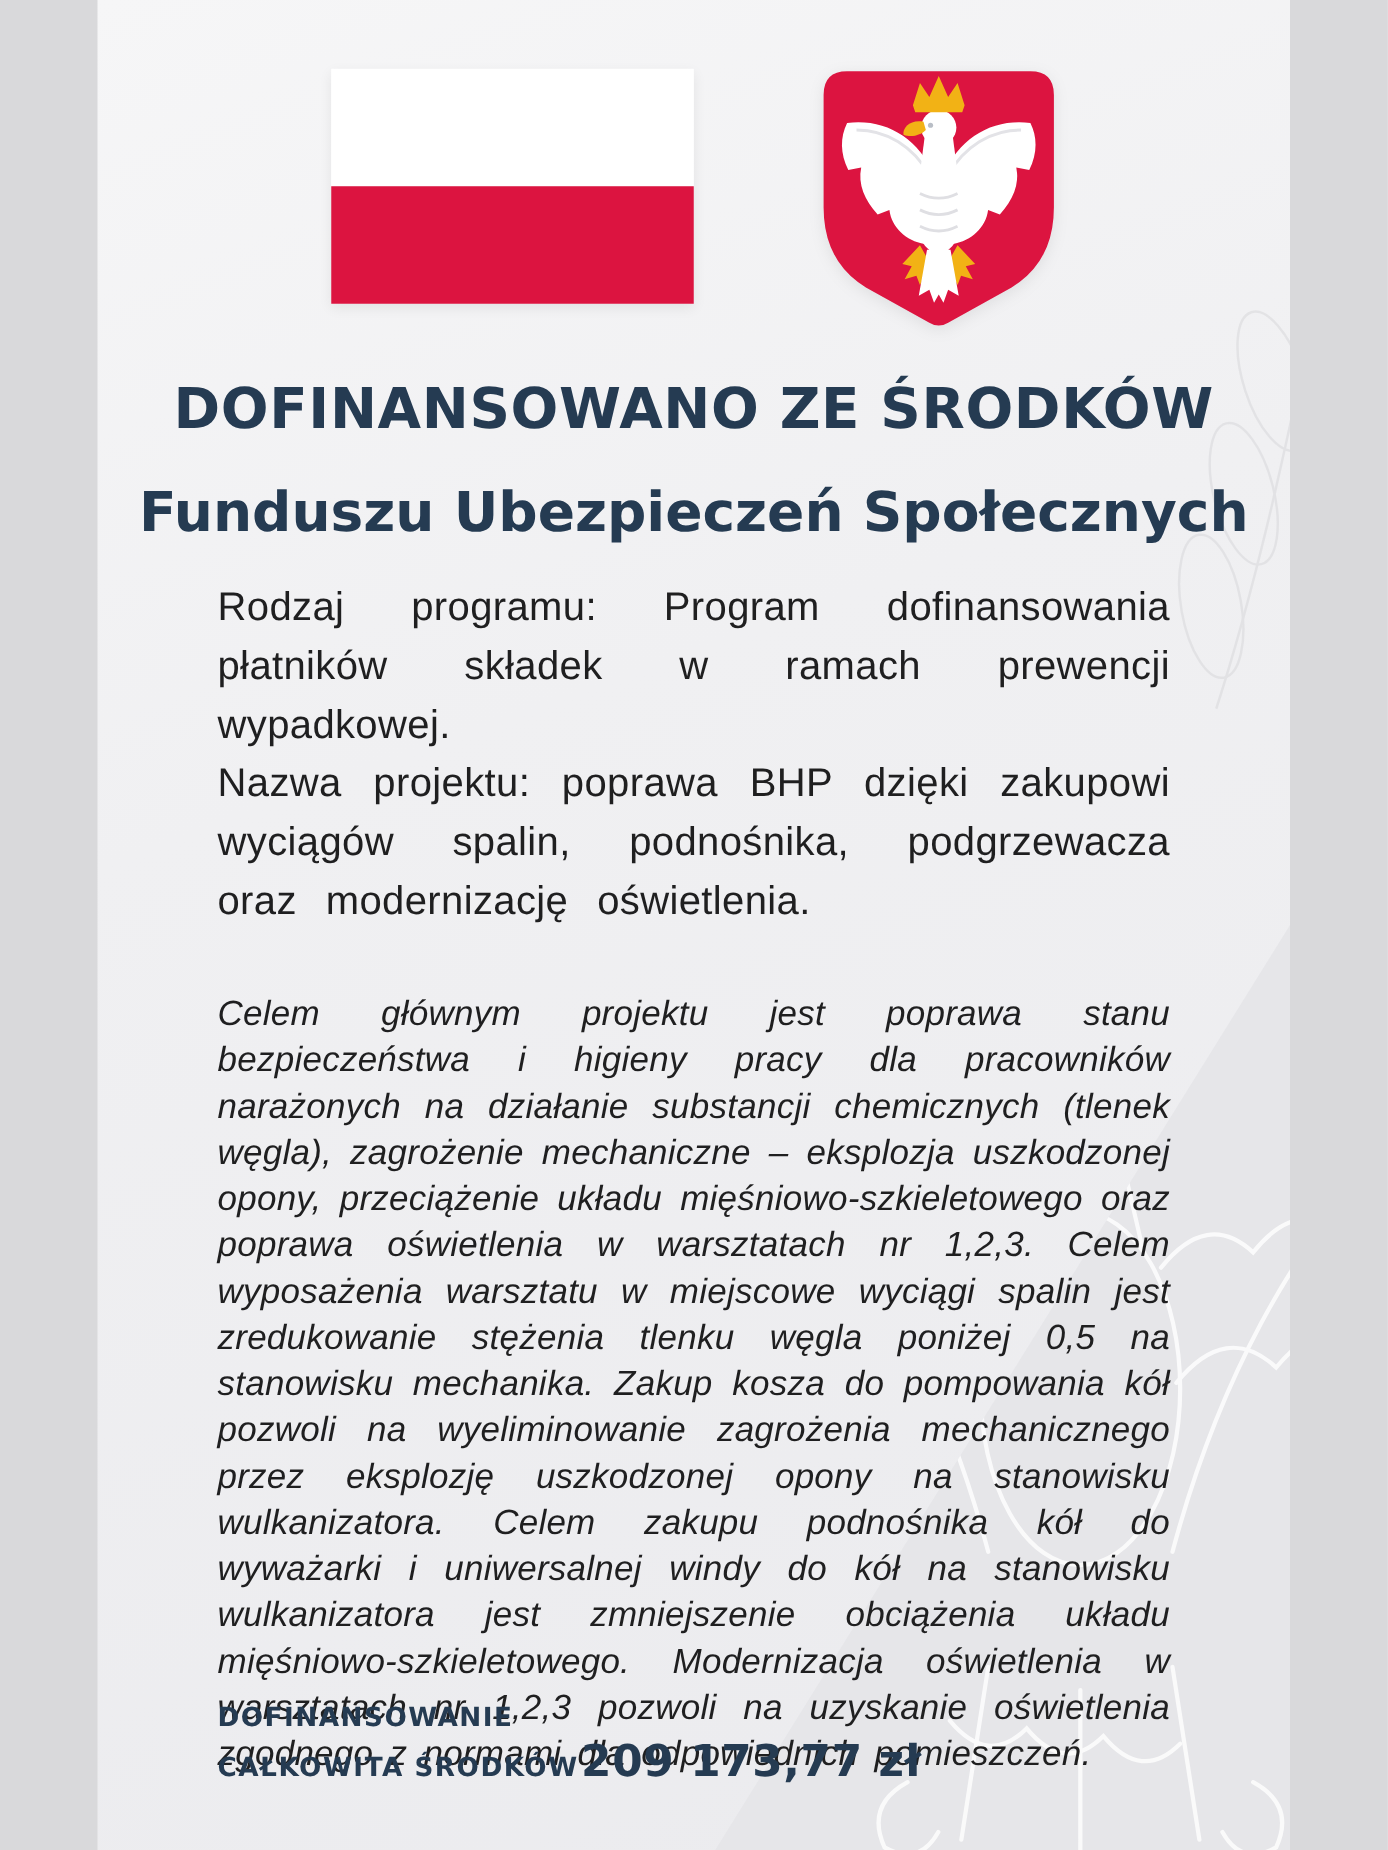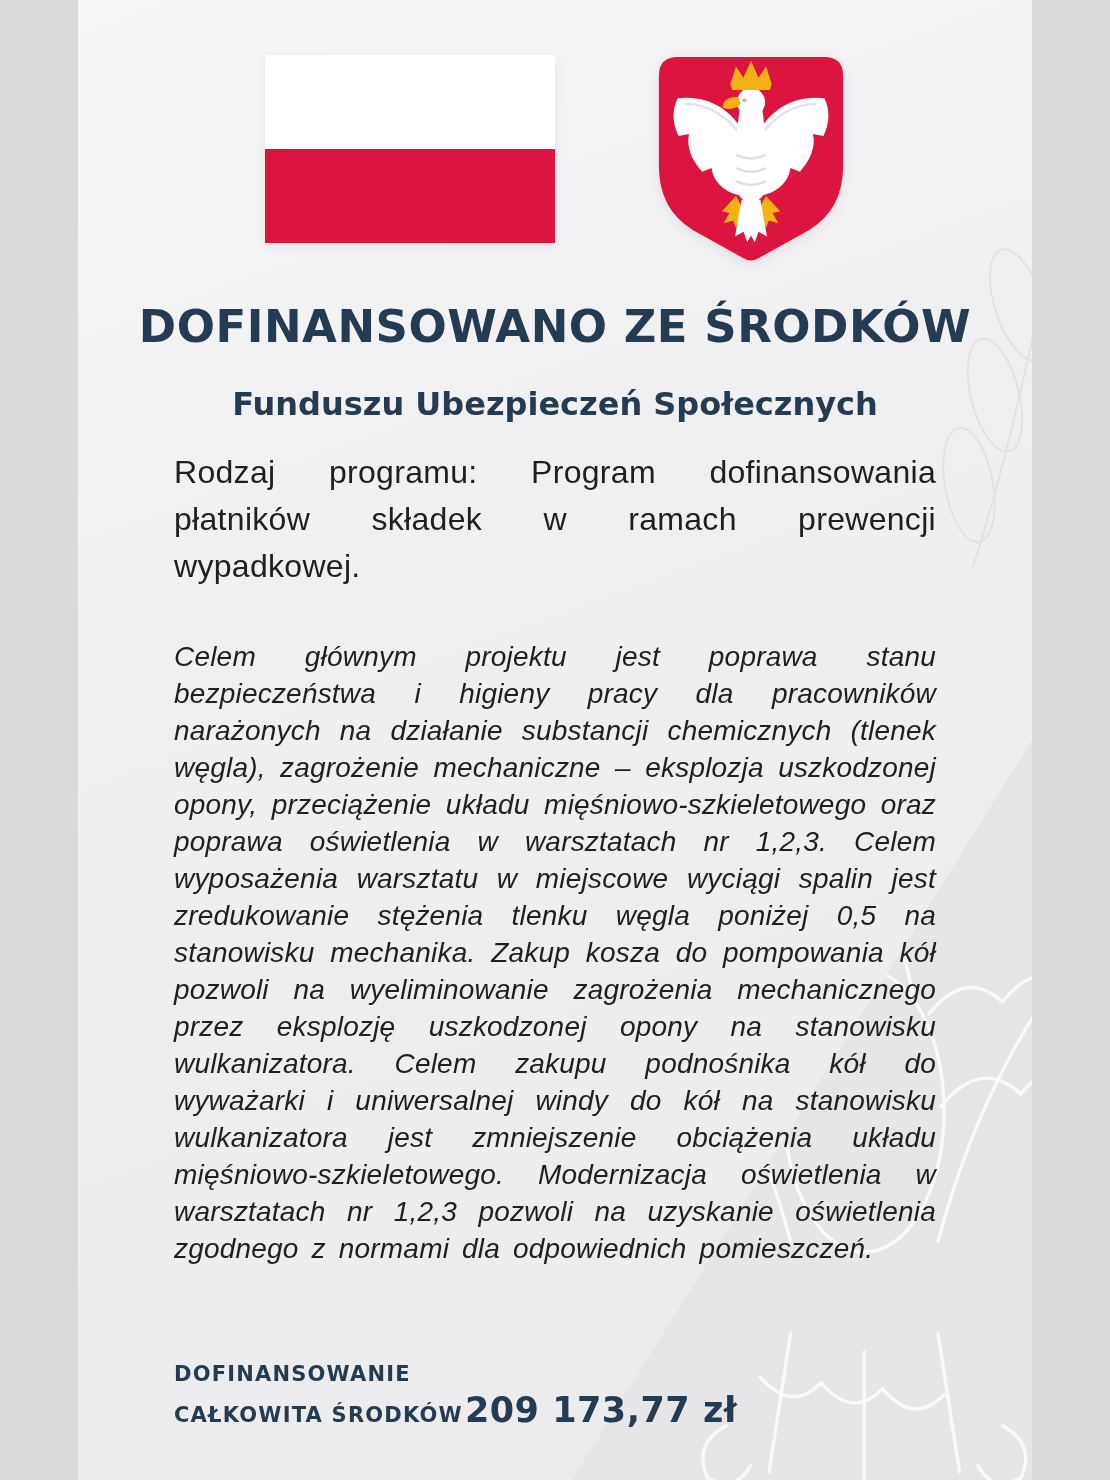--- a/index.html
+++ b/index.html
@@ -44,7 +44,7 @@
   .subtitle{
     position:relative; margin-top:32px; text-align:center;
     font-family:"DejaVu Sans", sans-serif;
-    font-size:32px; font-weight:700; color:var(--navy);
+    font-size:44px; font-weight:700; color:var(--navy);
   }
   .program{
     position:relative; margin:26px 96px 0 96px;

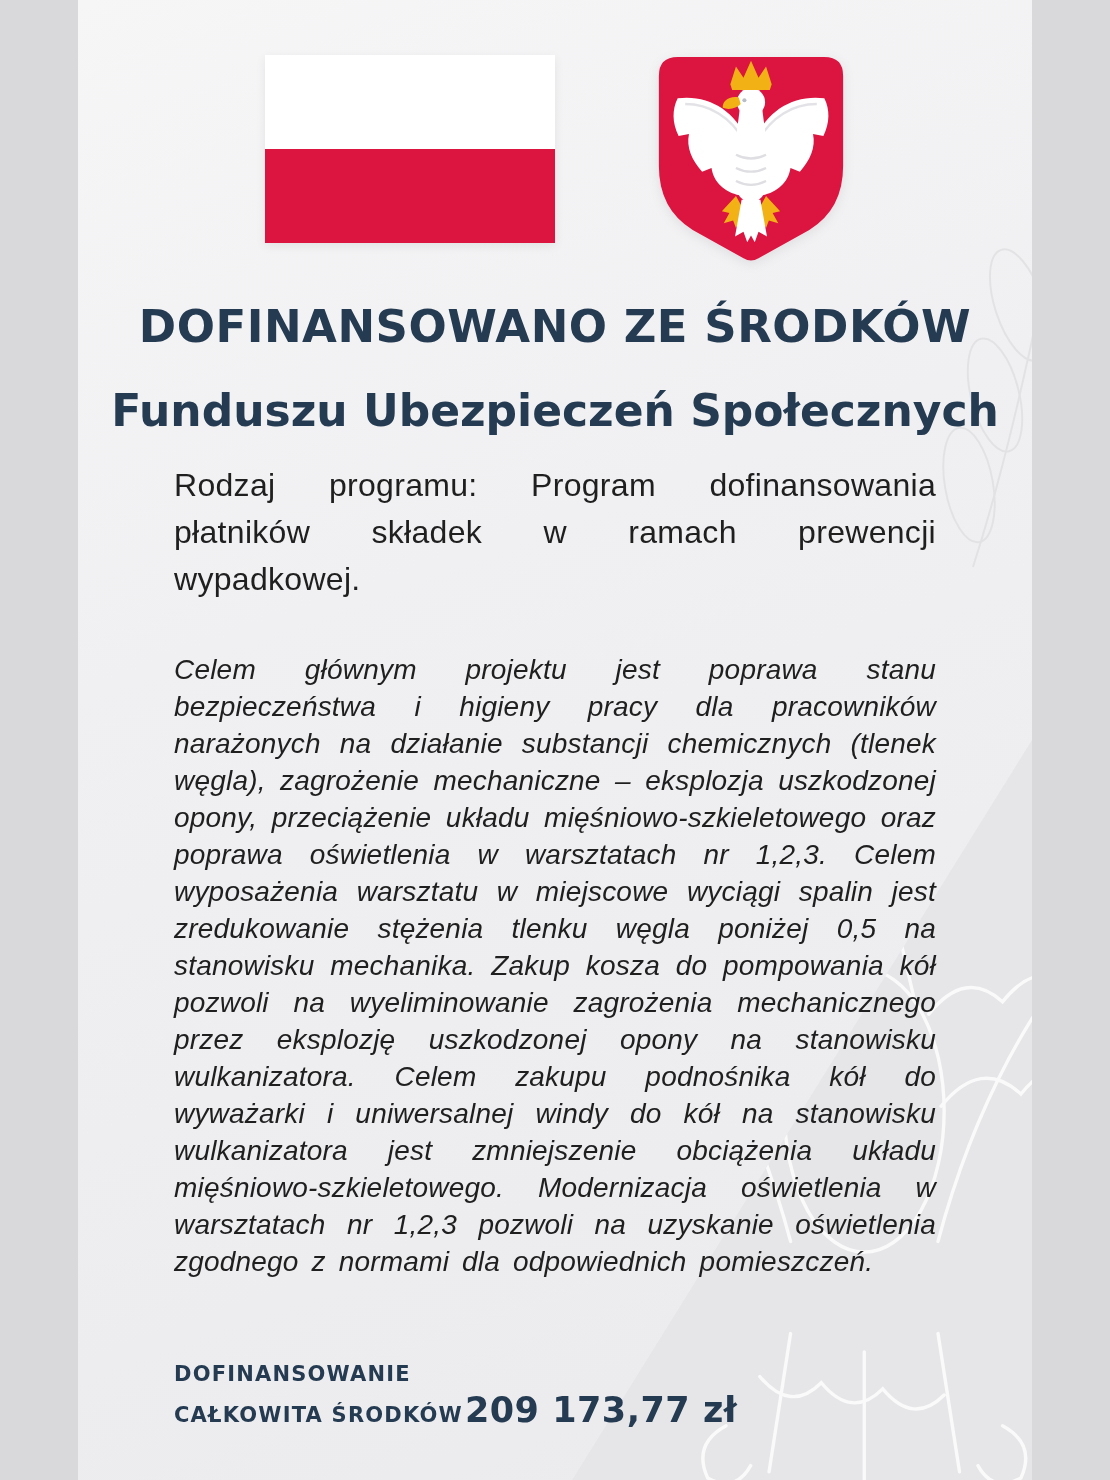--- a/index.html
+++ b/index.html
@@ -149,6 +149,7 @@
   <h2 class="subtitle">Funduszu Ubezpieczeń Społecznych</h2>
 
   <p class="program">Rodzaj programu: Program dofinansowania płatników składek w ramach prewencji wypadkowej.</p>
+  <p class="program">Nazwa projektu: poprawa BHP dzięki zakupowi wyciągów spalin, podnośnika, podgrzewacza oraz modernizację oświetlenia.</p>
 
   <p class="description">Celem głównym projektu jest poprawa stanu bezpieczeństwa i higieny pracy dla pracowników narażonych na działanie substancji chemicznych (tlenek węgla), zagrożenie mechaniczne – eksplozja uszkodzonej opony, przeciążenie układu mięśniowo-szkieletowego oraz poprawa oświetlenia w warsztatach nr 1,2,3. Celem wyposażenia warsztatu w miejscowe wyciągi spalin jest zredukowanie stężenia tlenku węgla poniżej 0,5 na stanowisku mechanika. Zakup kosza do pompowania kół pozwoli na wyeliminowanie zagrożenia mechanicznego przez eksplozję uszkodzonej opony na stanowisku wulkanizatora. Celem zakupu podnośnika kół do wyważarki i uniwersalnej windy do kół na stanowisku wulkanizatora jest zmniejszenie obciążenia układu mięśniowo-szkieletowego. Modernizacja oświetlenia w warsztatach nr 1,2,3 pozwoli na uzyskanie oświetlenia zgodnego z normami dla odpowiednich pomieszczeń.</p>
 

